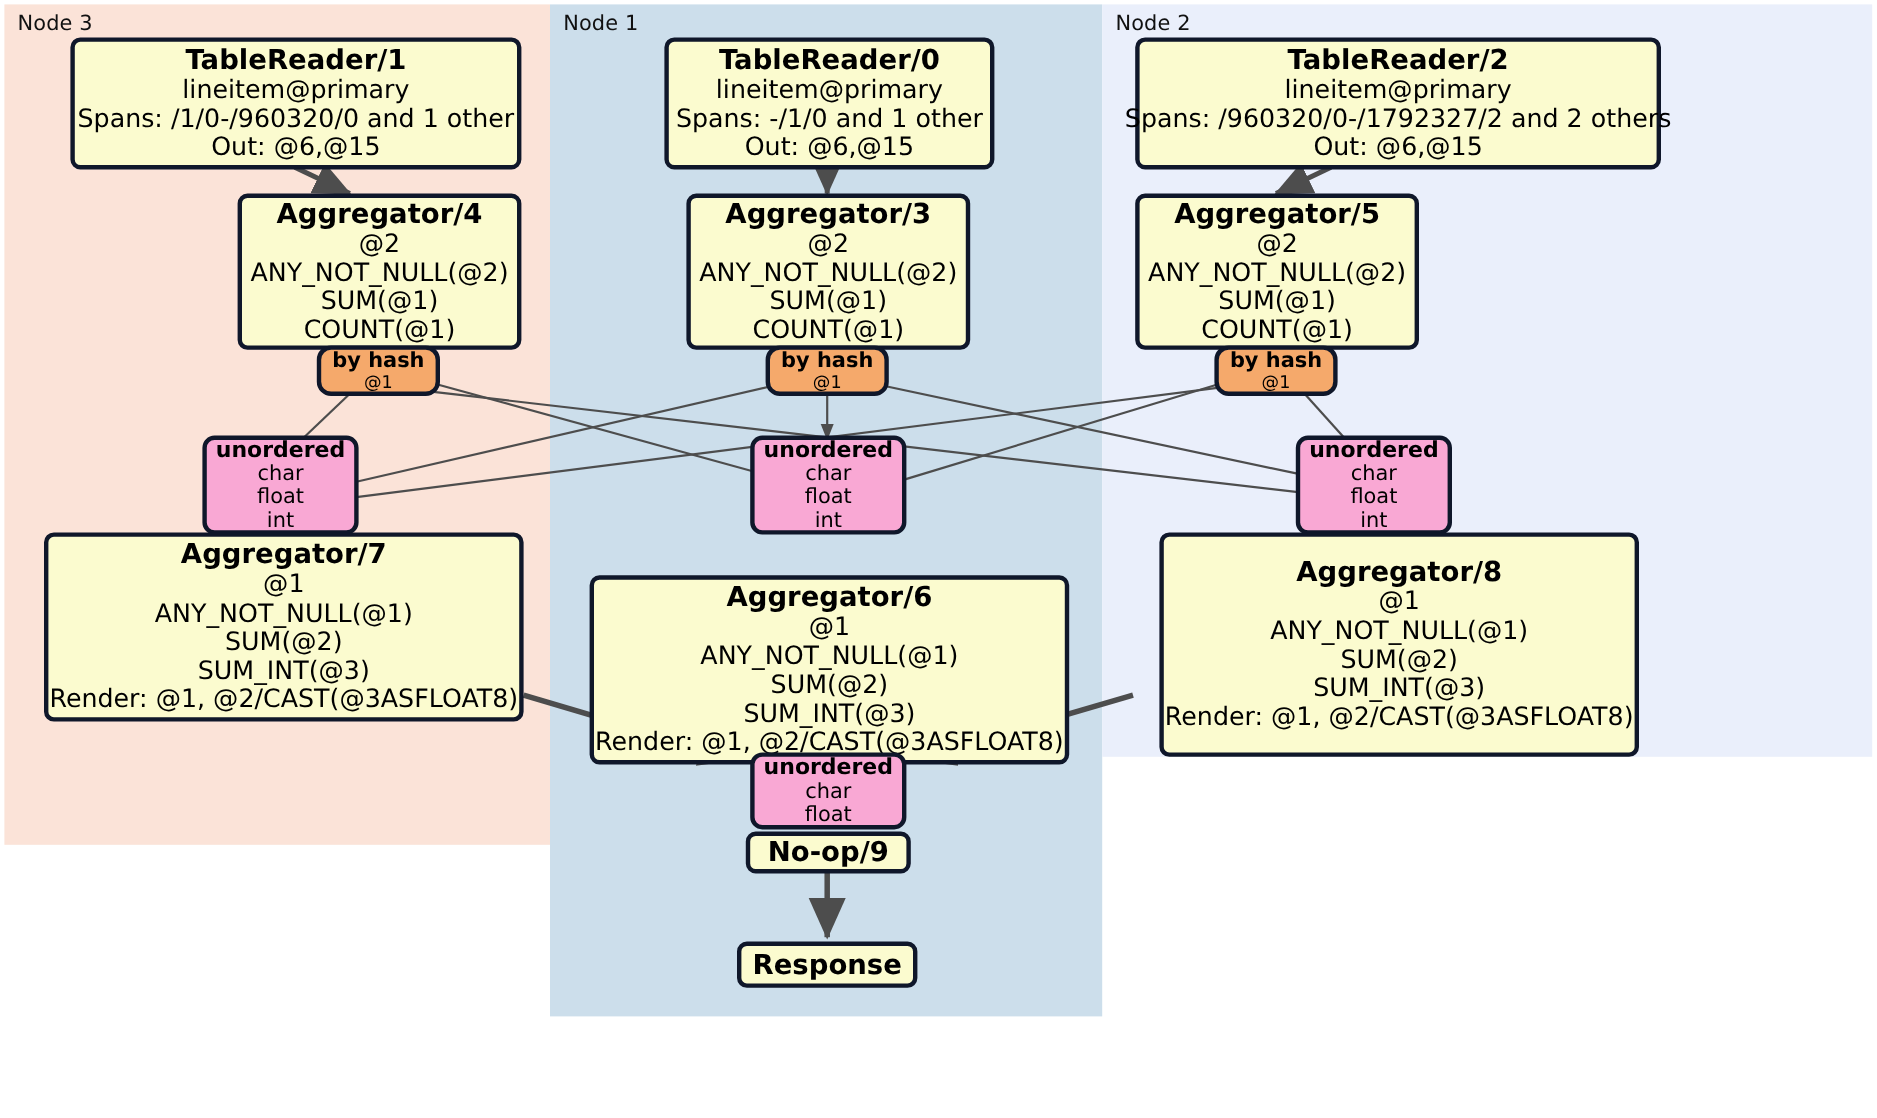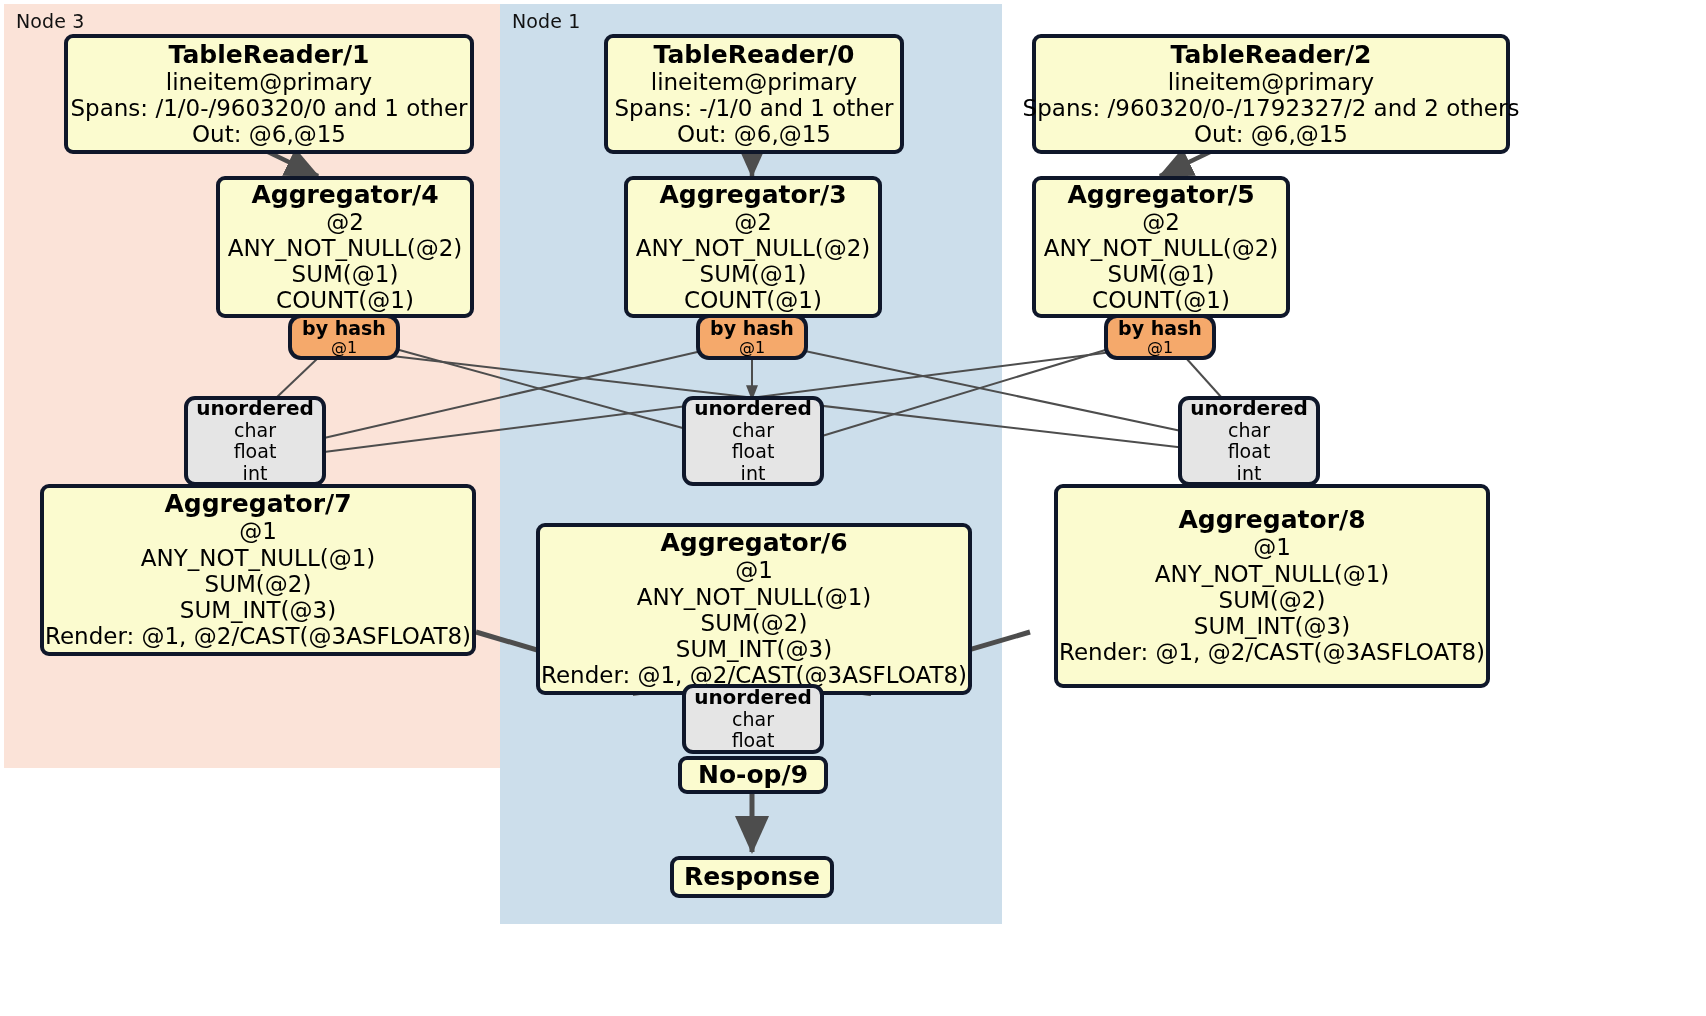--- a/index.html
+++ b/index.html
@@ -101,6 +101,9 @@
     <span class="node-label">Node 1</span>
   </div>
 
+  <div class="node-panel" style="left:1002px; top:4px; width:700px; height:684px; background:#eaeffb;">
+    <span class="node-label">Node 2</span>
+  </div>
 
   <svg id="edges" viewBox="0 0 1706 1016" xmlns="http://www.w3.org/2000/svg">
     <defs>

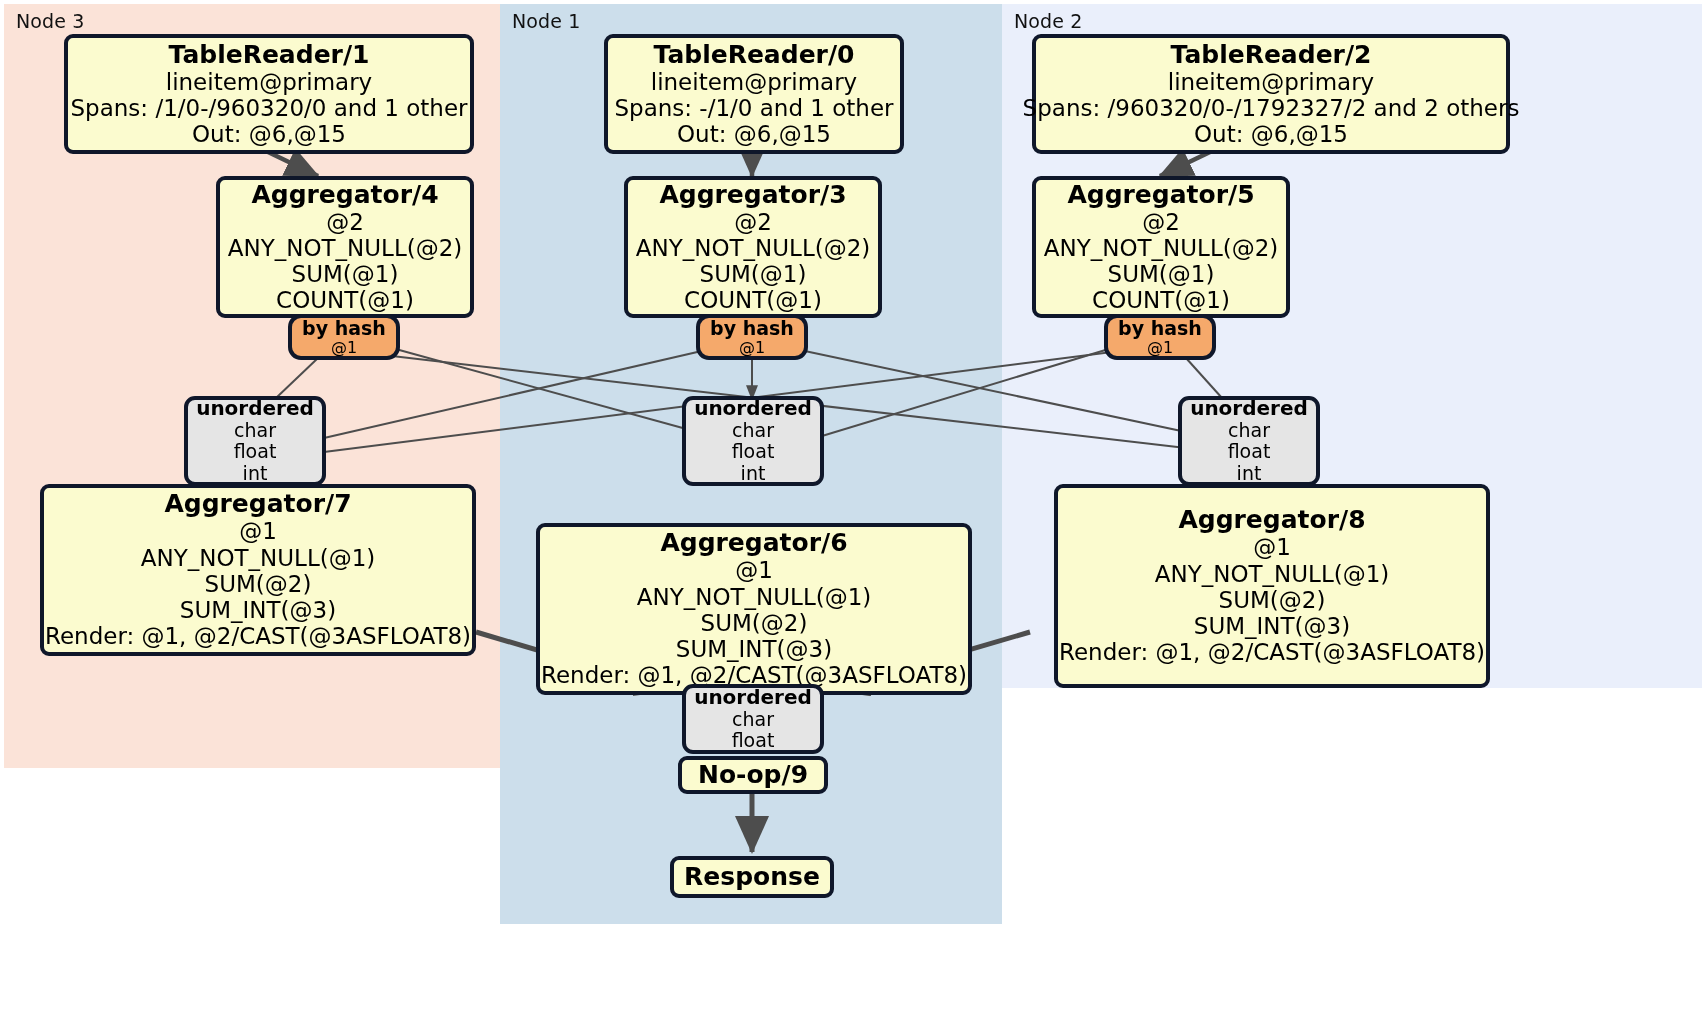--- a/index.html
+++ b/index.html
@@ -65,7 +65,7 @@
     padding: 3px 10px;
   }
   .sync {
-    background: #e5e5e5;
+    background: #f9a8d4;
     border-radius: 11px;
     padding: 4px 10px;
   }

